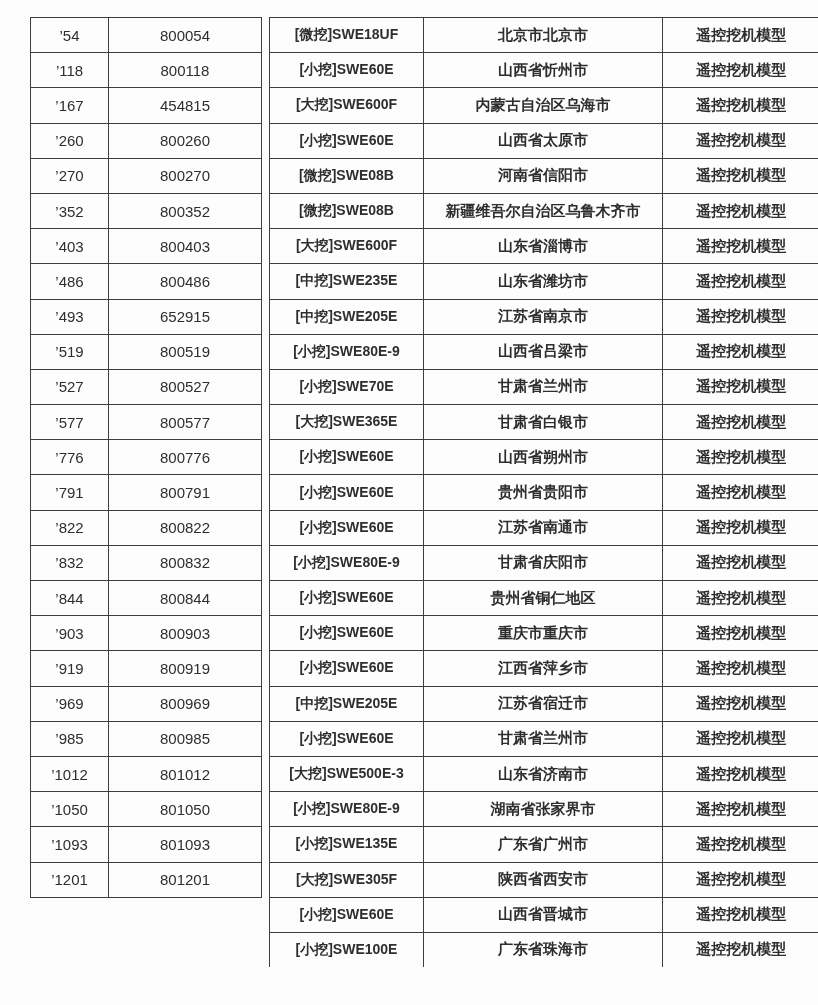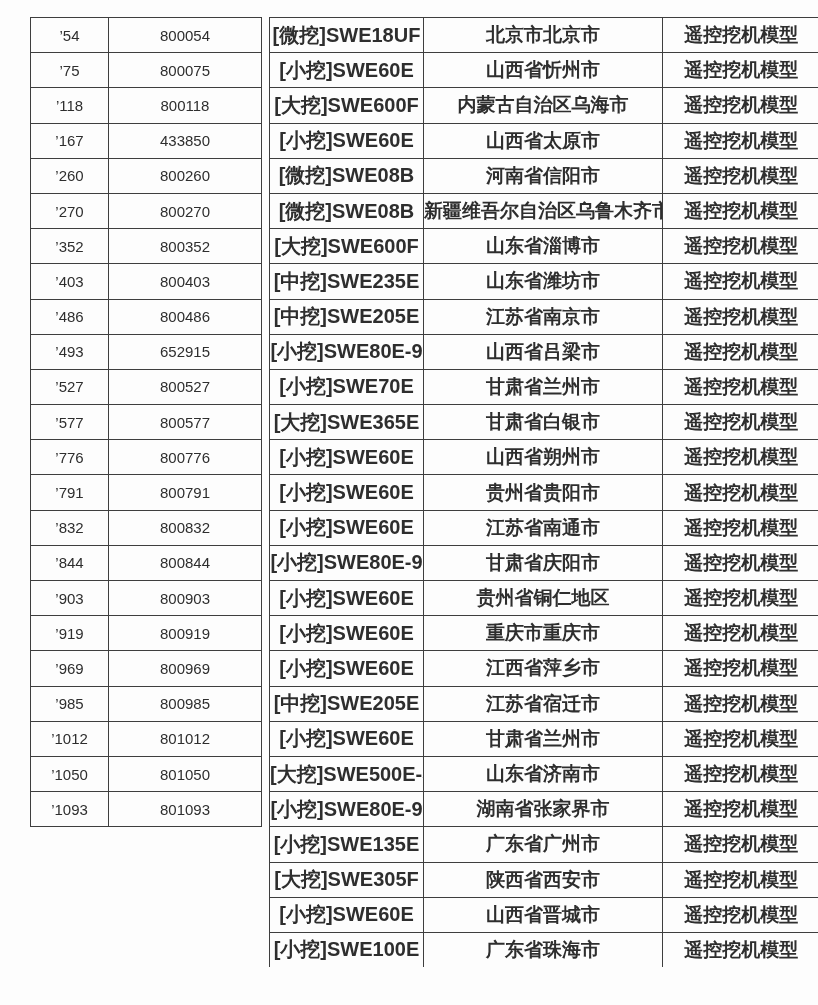--- a/index.html
+++ b/index.html
@@ -60,7 +60,7 @@
     font-weight: 500;
   }
   .c-model {
-    font-size: 20px;
+    font-size: 14px;
     font-weight: 700;
   }
   .c-region, .c-product {

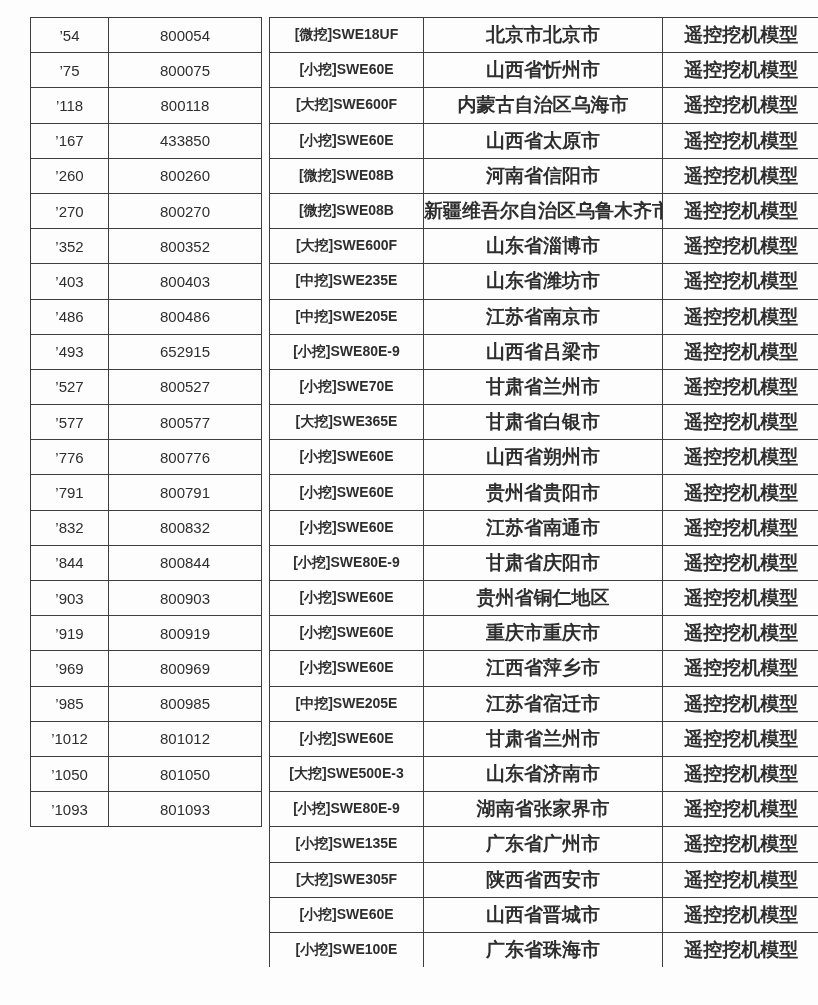--- a/index.html
+++ b/index.html
@@ -64,7 +64,7 @@
     font-weight: 700;
   }
   .c-region, .c-product {
-    font-size: 19px;
+    font-size: 15px;
     font-weight: 700;
   }
 </style>

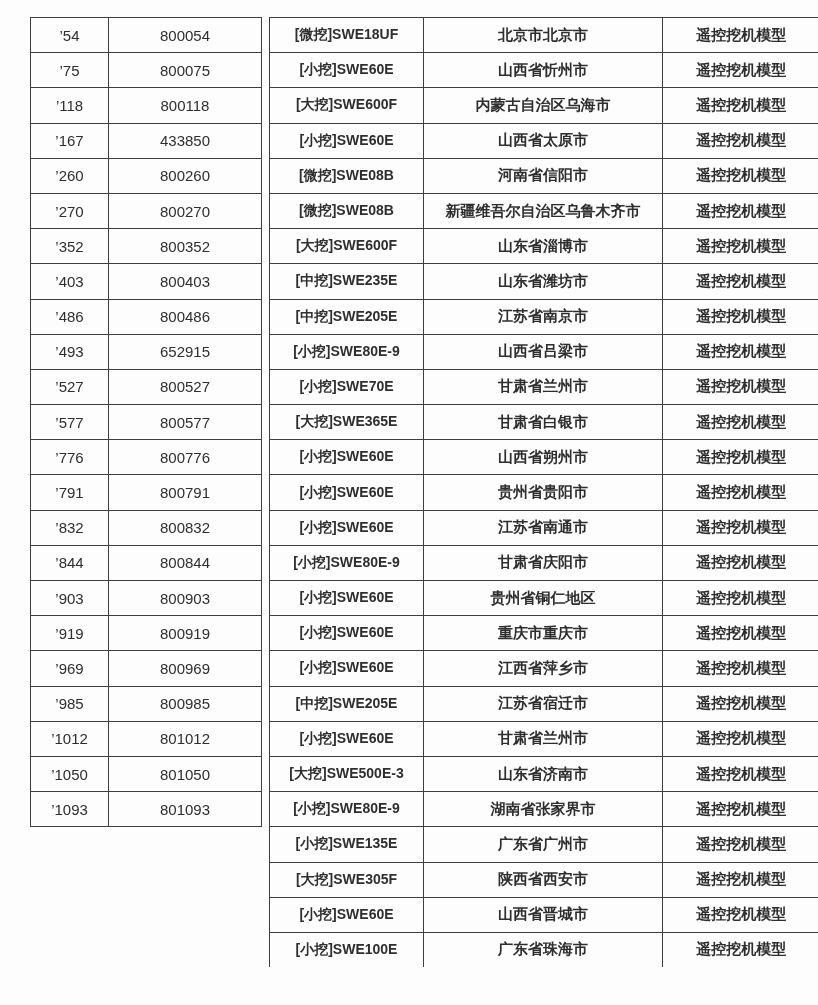--- a/index.html
+++ b/index.html
@@ -83,10 +83,6 @@
           <td class="c-code">800054</td>
         </tr>
         <tr>
-          <td class="c-idx">’75</td>
-          <td class="c-code">800075</td>
-        </tr>
-        <tr>
           <td class="c-idx">’118</td>
           <td class="c-code">800118</td>
         </tr>

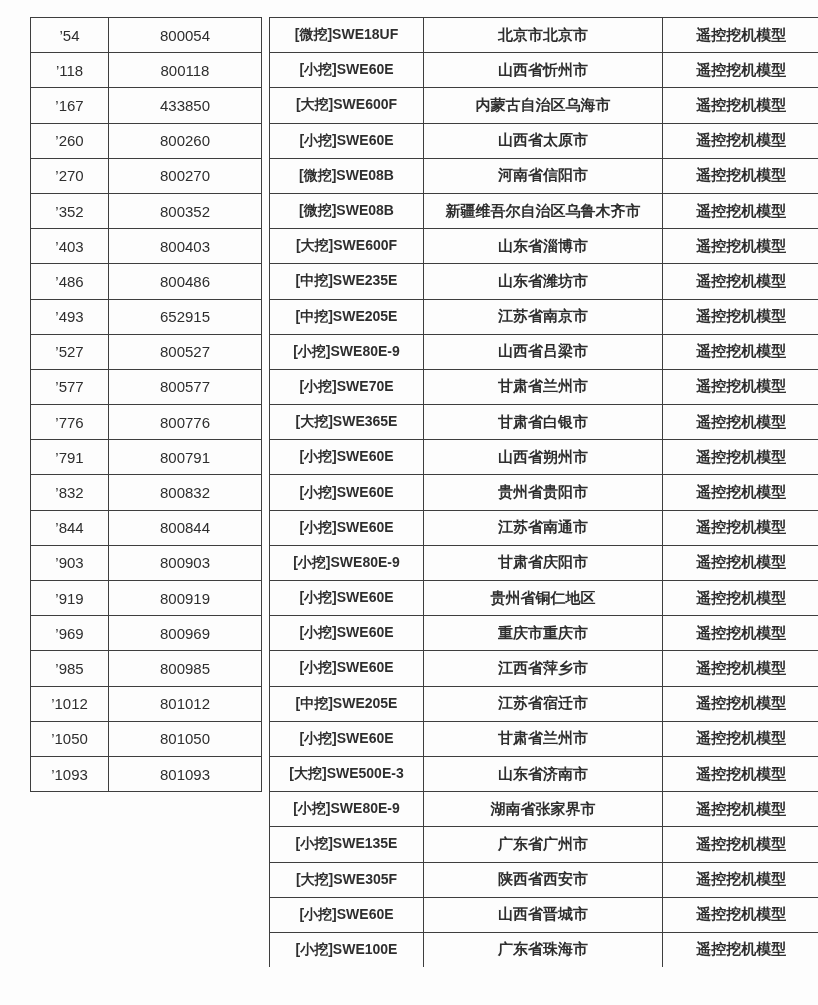--- a/index.html
+++ b/index.html
@@ -88,7 +88,7 @@
         </tr>
         <tr>
           <td class="c-idx">’167</td>
-          <td class="c-code">433850</td>
+          <td class="c-code">454815</td>
         </tr>
         <tr>
           <td class="c-idx">’260</td>

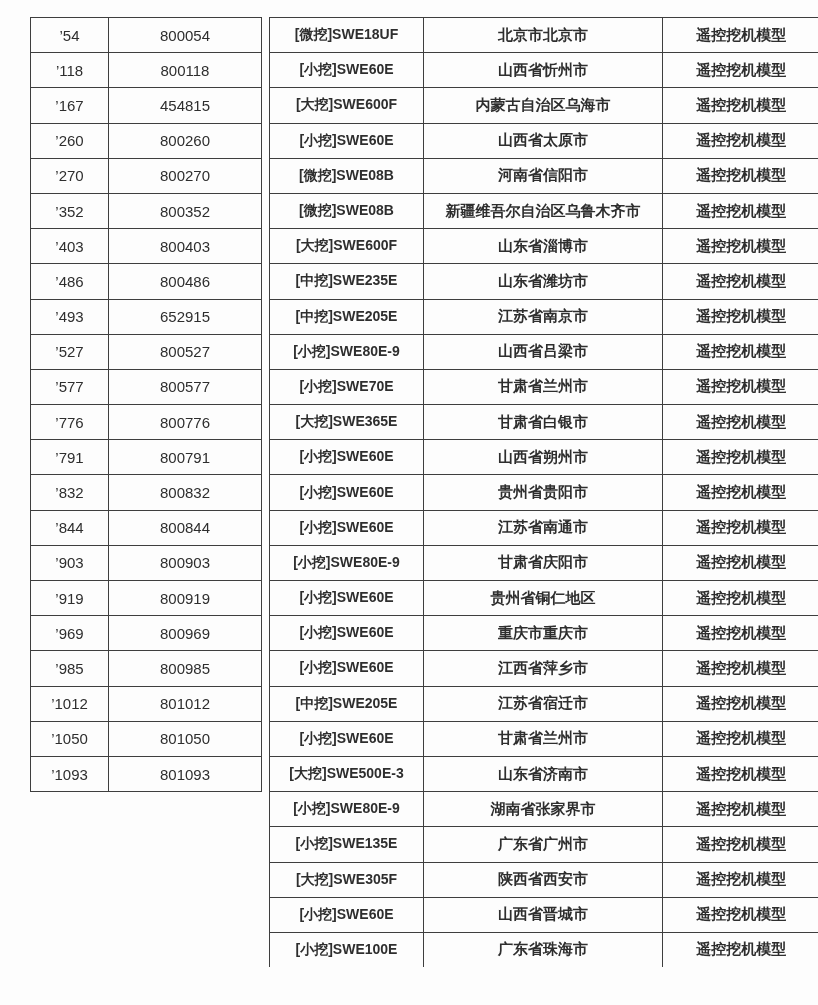--- a/index.html
+++ b/index.html
@@ -115,6 +115,10 @@
           <td class="c-code">652915</td>
         </tr>
         <tr>
+          <td class="c-idx">’519</td>
+          <td class="c-code">800519</td>
+        </tr>
+        <tr>
           <td class="c-idx">’527</td>
           <td class="c-code">800527</td>
         </tr>

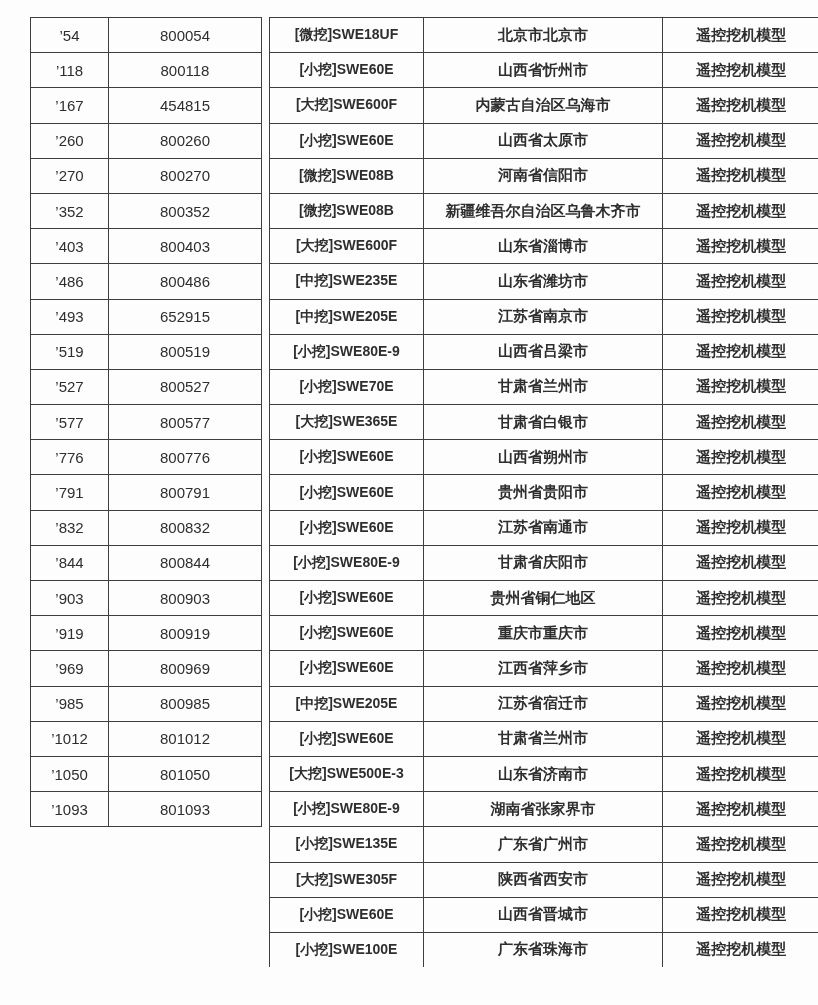--- a/index.html
+++ b/index.html
@@ -135,6 +135,10 @@
           <td class="c-code">800791</td>
         </tr>
         <tr>
+          <td class="c-idx">’822</td>
+          <td class="c-code">800822</td>
+        </tr>
+        <tr>
           <td class="c-idx">’832</td>
           <td class="c-code">800832</td>
         </tr>

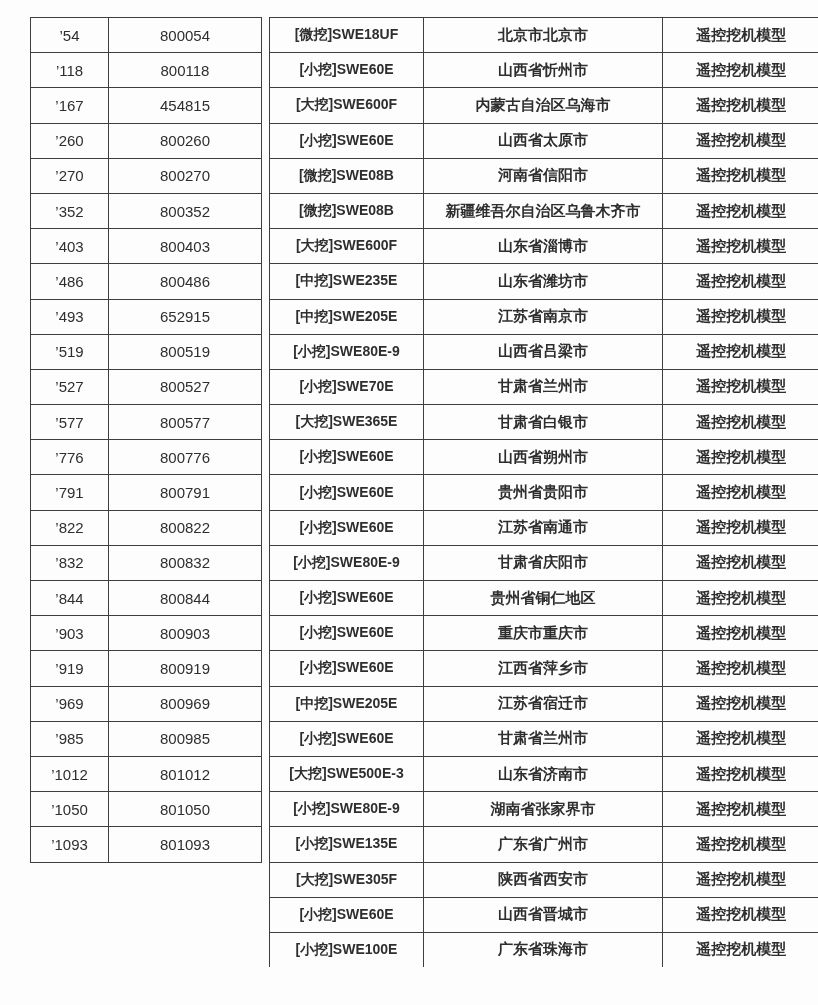--- a/index.html
+++ b/index.html
@@ -174,6 +174,10 @@
           <td class="c-idx">’1093</td>
           <td class="c-code">801093</td>
         </tr>
+        <tr>
+          <td class="c-idx">’1201</td>
+          <td class="c-code">801201</td>
+        </tr>
       </tbody>
   </table>
 

